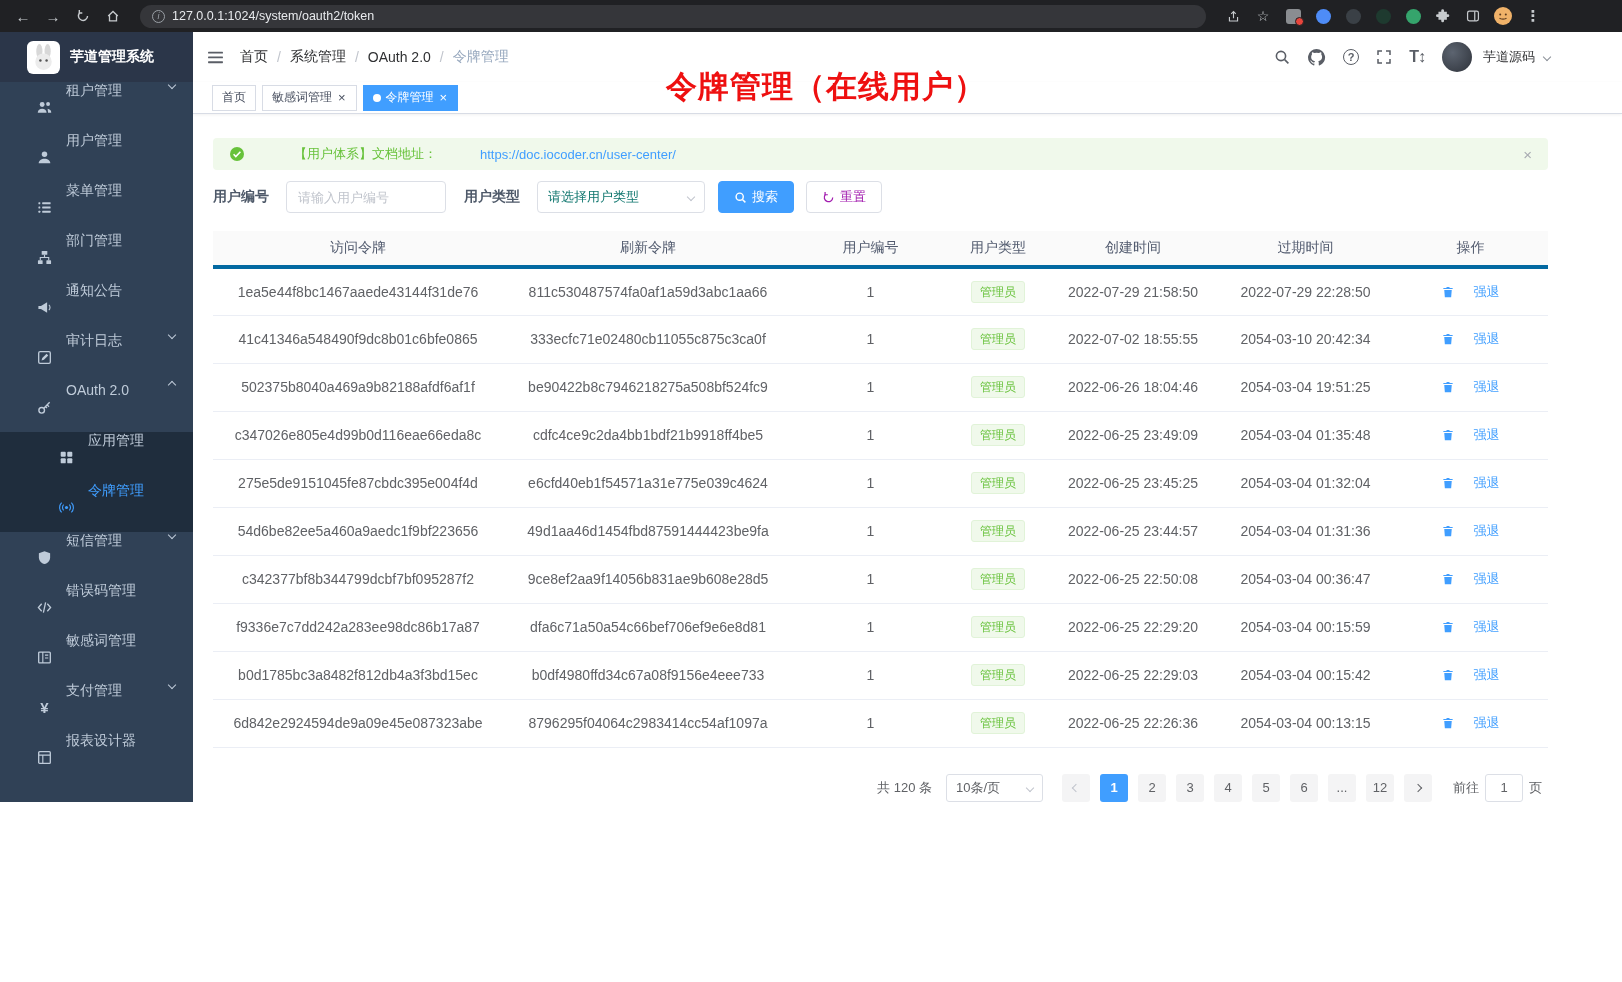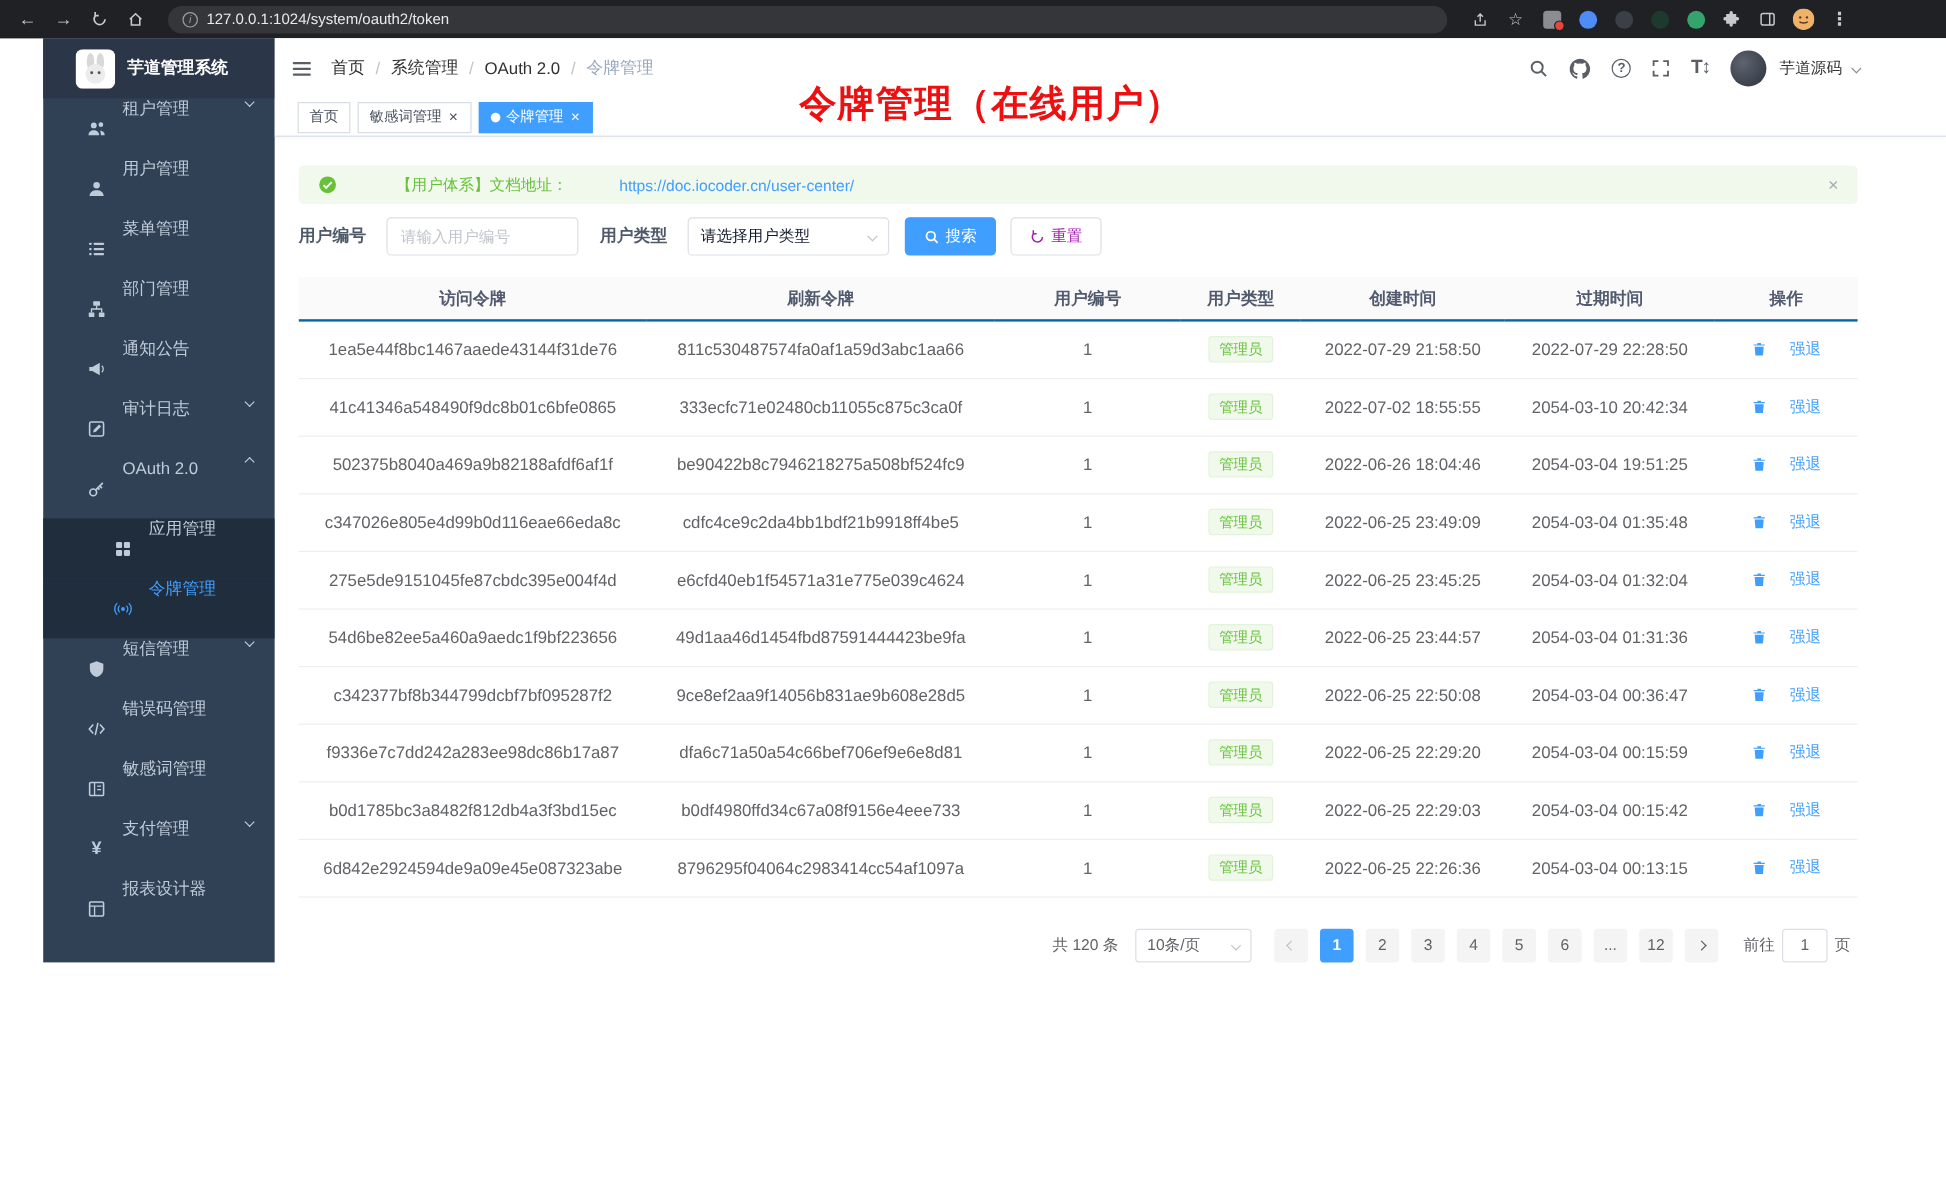--- a/index.html
+++ b/index.html
@@ -20,7 +20,7 @@
   .kebab { font-size:15px; font-weight:700; }
 
   
-  .app { display:flex; height:770px;padding-left:36px; }
+  .app { display:flex; height:770px; }
   .sidebar { width:193px; background:#304156; flex:0 0 193px; }
   .logo { height:50px; background:#2b3649; display:flex; align-items:center; padding-left:27px; }
   .logo-img { width:33px; height:33px; display:block; }

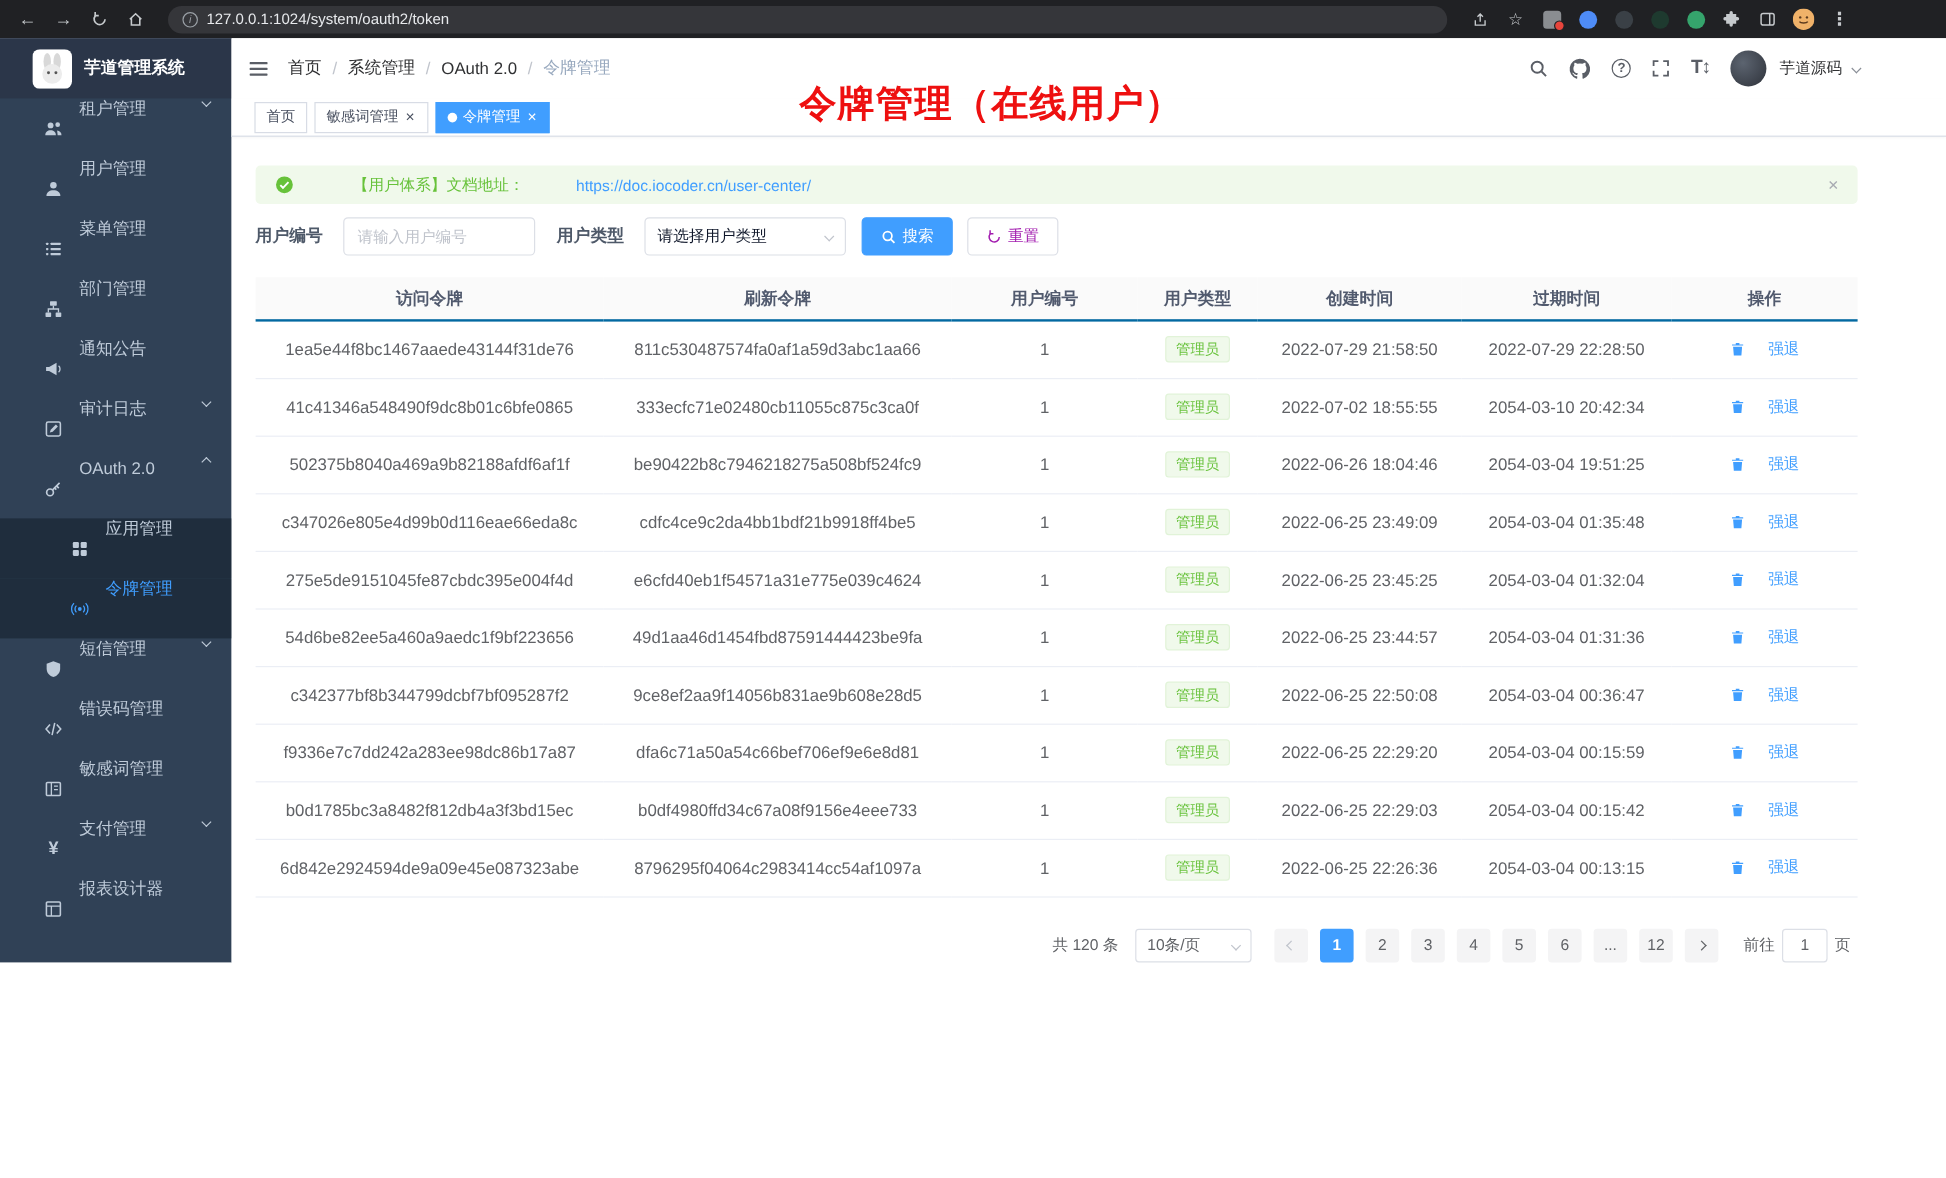--- a/index.html
+++ b/index.html
@@ -74,7 +74,7 @@
   .f-input { width:160px; height:32px; border:1px solid #dcdfe6; border-radius:4px; padding:0 11px; font-size:13px; color:#606266; margin-right:18px; outline:none; font-family:inherit; }
   .f-input::placeholder { color:#c0c4cc; }
   .f-select { width:168px; height:32px; border:1px solid #dcdfe6; border-radius:4px; padding:0 10px; display:flex; align-items:center; justify-content:space-between; cursor:pointer; }
-  .f-select .ph { font-size:13px; color:#0f172a; }
+  .f-select .ph { font-size:13px; color:#0f766e; }
   .chev.lite { color:#c0c4cc; }
   .btn { height:32px; border-radius:4px; font-size:13px; display:inline-flex; align-items:center; gap:5px; padding:0 15px; cursor:pointer; font-family:inherit; }
   .btn-primary { background:#409eff; border:1px solid #409eff; color:#fff; margin-left:13px; }

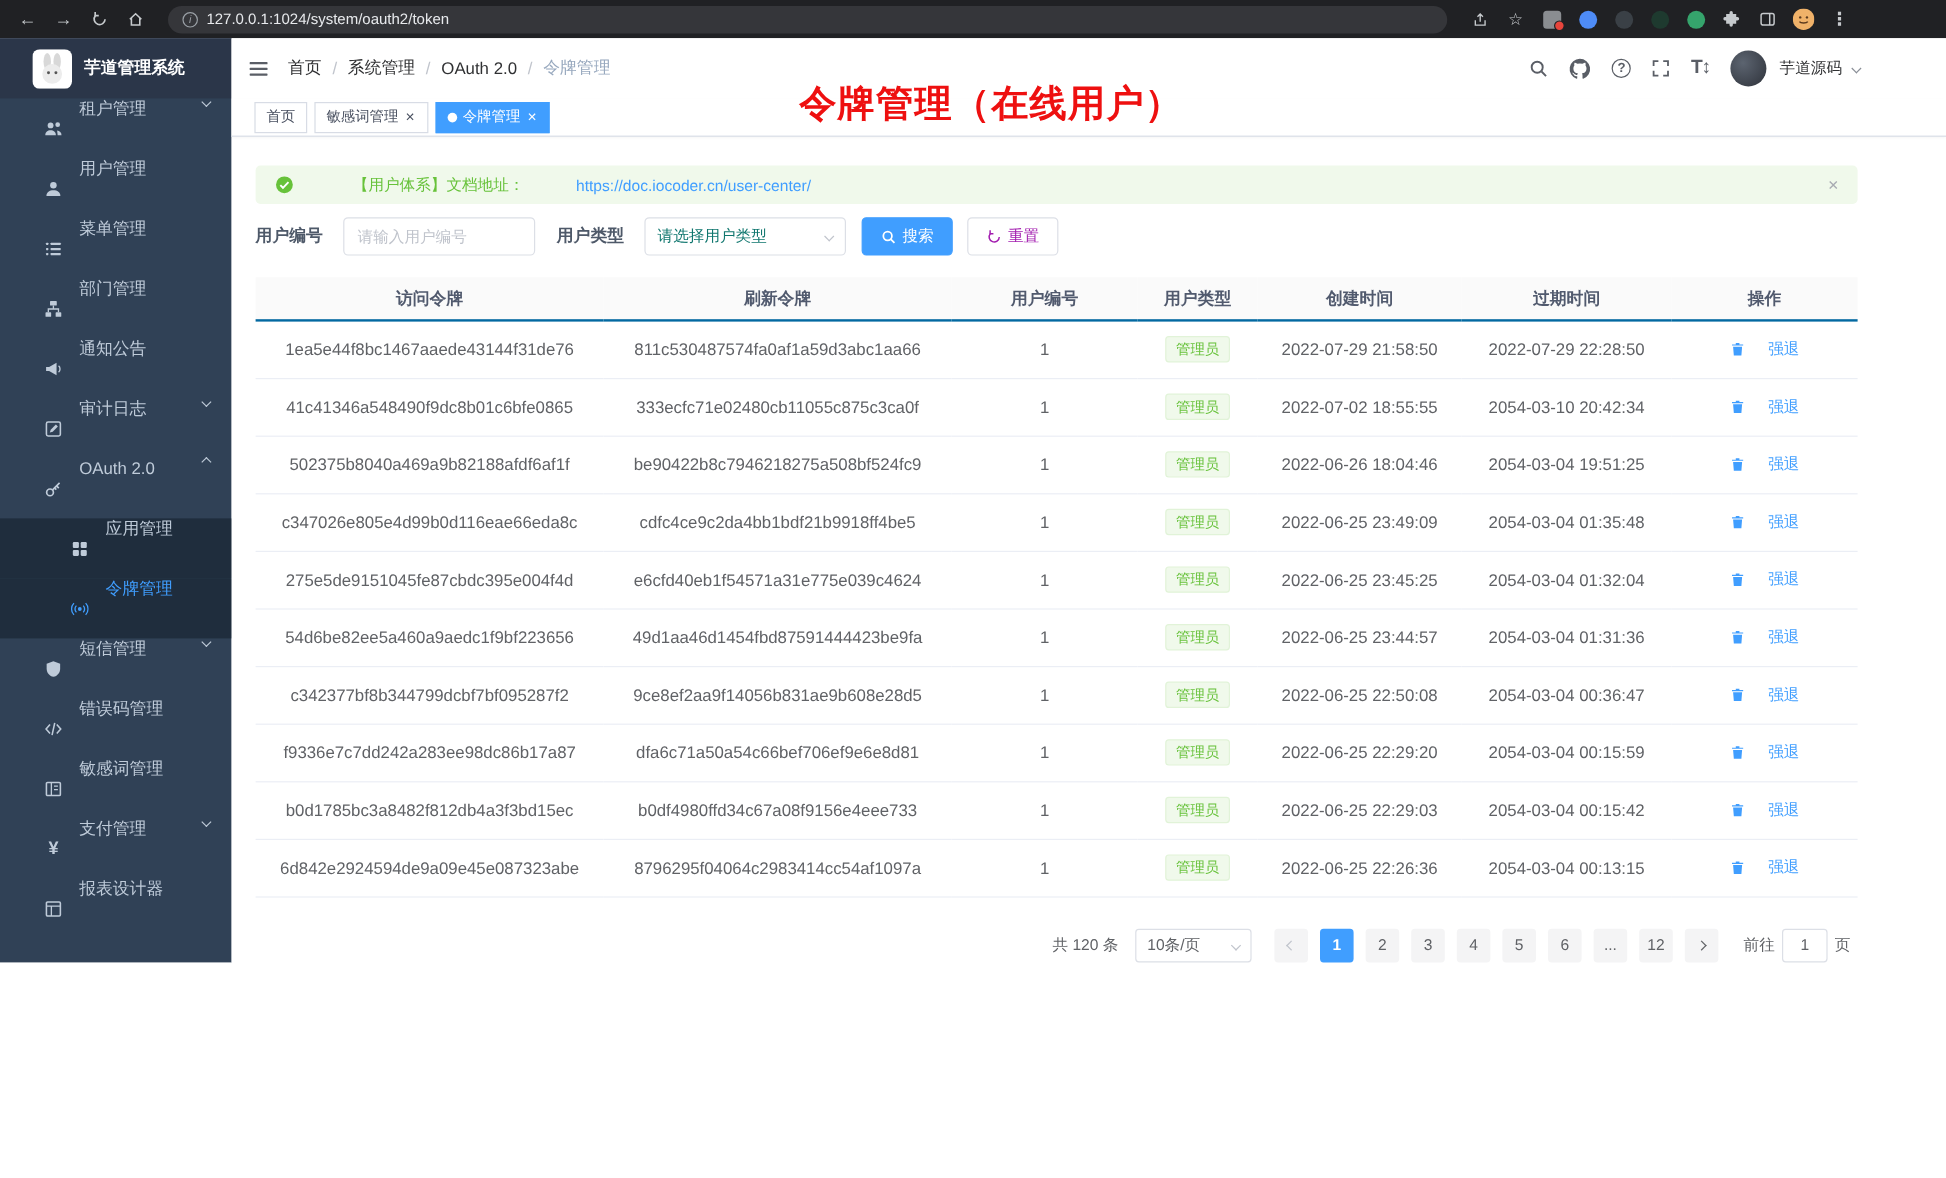--- a/index.html
+++ b/index.html
@@ -81,7 +81,7 @@
   .btn-plain { background:#fff; border:1px solid #dcdfe6; color:#a21caf; margin-left:12px; }
 
   .tbl { width:100%; border-collapse:collapse; table-layout:fixed; font-size:14px; color:#606266; }
-  .tbl th { height:36px; background:#fafafa; border-bottom:2px solid #0369a1; font-weight:700; color:#515a6e; font-size:14px; text-align:center; }
+  .tbl th { height:36px; background:#fafafa; border-bottom:4px solid #0369a1; font-weight:400; color:#515a6e; font-size:14px; text-align:center; }
   .tbl td { height:48px; border-bottom:1px solid #ebeef5; text-align:center; padding:0 4px; overflow:hidden; white-space:nowrap; }
   .tag-success { display:inline-block; height:22px; line-height:20px; padding:0 8px; background:#f0f9eb; border:1px solid #e1f3d8; color:#67c23a; border-radius:3px; font-size:12px; }
   .op-link { color:#409eff; font-size:13px; display:inline-flex; align-items:center; gap:20px; cursor:pointer; }

